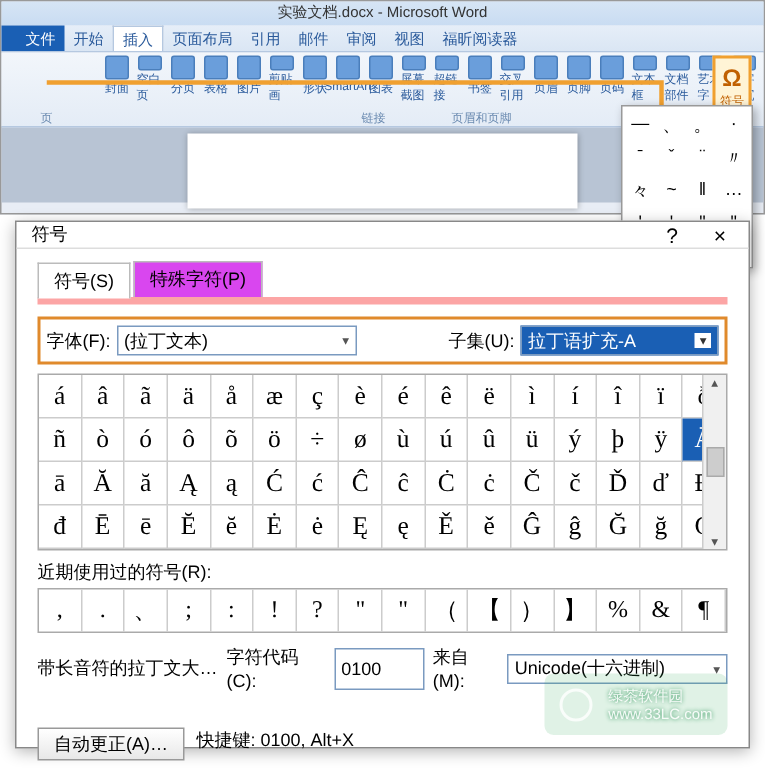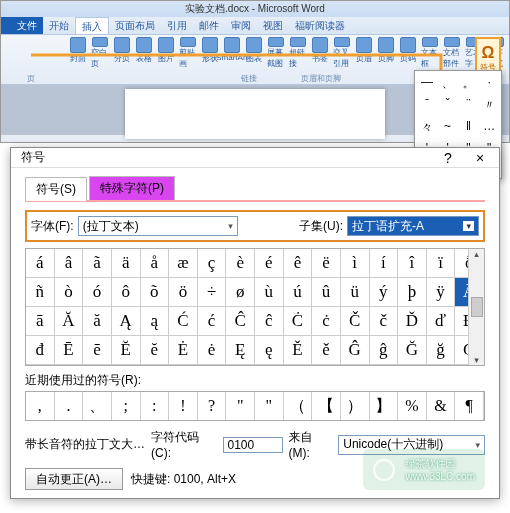--- a/index.html
+++ b/index.html
@@ -33,7 +33,7 @@
   .dlg-title .btns { display: flex; gap: 6px; }
   .dlg-title .btns span { width: 26px; text-align: center; font-size: 14px; }
   .dlg-body { padding: 8px 14px; flex: 1; display: flex; flex-direction: column; }
-  .dlg-tabs { display: flex; border-bottom: 2px solid #fca5a5; margin-bottom: 8px; }
+  .dlg-tabs { display: flex; border-bottom: 5px solid #fca5a5; margin-bottom: 8px; }
   .dlg-tab { padding: 3px 10px; font-size: 12px; border: 1px solid #bbb; border-bottom: none; margin-right: 2px; background: #d946ef; }
   .dlg-tab.active { background: #fff; position: relative; top: 1px; }
   

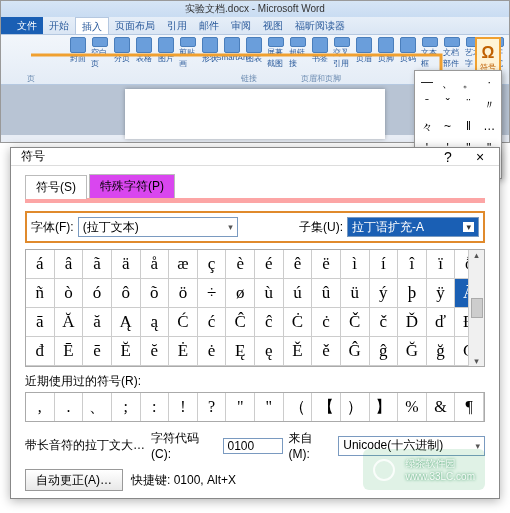--- a/index.html
+++ b/index.html
@@ -58,7 +58,7 @@
   
   .info-row { display: flex; align-items: center; gap: 6px; margin-top: 8px; font-size: 12px; }
   .info-row .name { flex: 0 0 auto; text-align: center; }
-  .txt-input { height: 16px; border: 1px solid #7a9ac0; background: #fff; padding: 0 4px; font-size: 12px; display:flex; align-items:center;}
+  .txt-input { height: 28px; border: 1px solid #7a9ac0; background: #fff; padding: 0 4px; font-size: 12px; display:flex; align-items:center;}
   .txt-input.code { width: 62px; }
   .info-row .dd.from { width: 152px; }
   

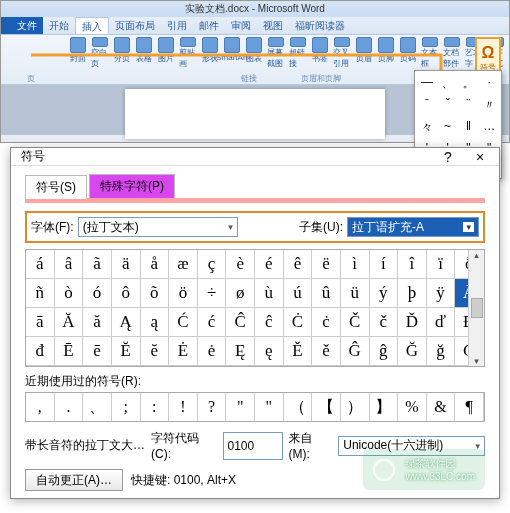--- a/index.html
+++ b/index.html
@@ -62,7 +62,7 @@
   .txt-input.code { width: 62px; }
   .info-row .dd.from { width: 152px; }
   
-  .btn-row { display: flex; align-items: center; gap: 8px; margin-top: 8px; font-size: 12px; }
+  .btn-row { display: flex; gap: 8px; margin-top: 24px; font-size: 12px; }
   .pushbtn { height: 22px; padding: 0 10px; border: 1px solid #999; background: linear-gradient(#fff,#e8e8e8); font-size: 12px; display:inline-flex; align-items:center;}
   
   .watermark { position: absolute; right: 14px; bottom: 8px; font-size: 10px; color: rgba(255,255,255,.9); text-shadow: 0 0 3px #1a8a4a; background: rgba(50,170,90,.15); padding: 8px 10px; border-radius: 6px; display:flex; align-items:center; gap:11px;}

